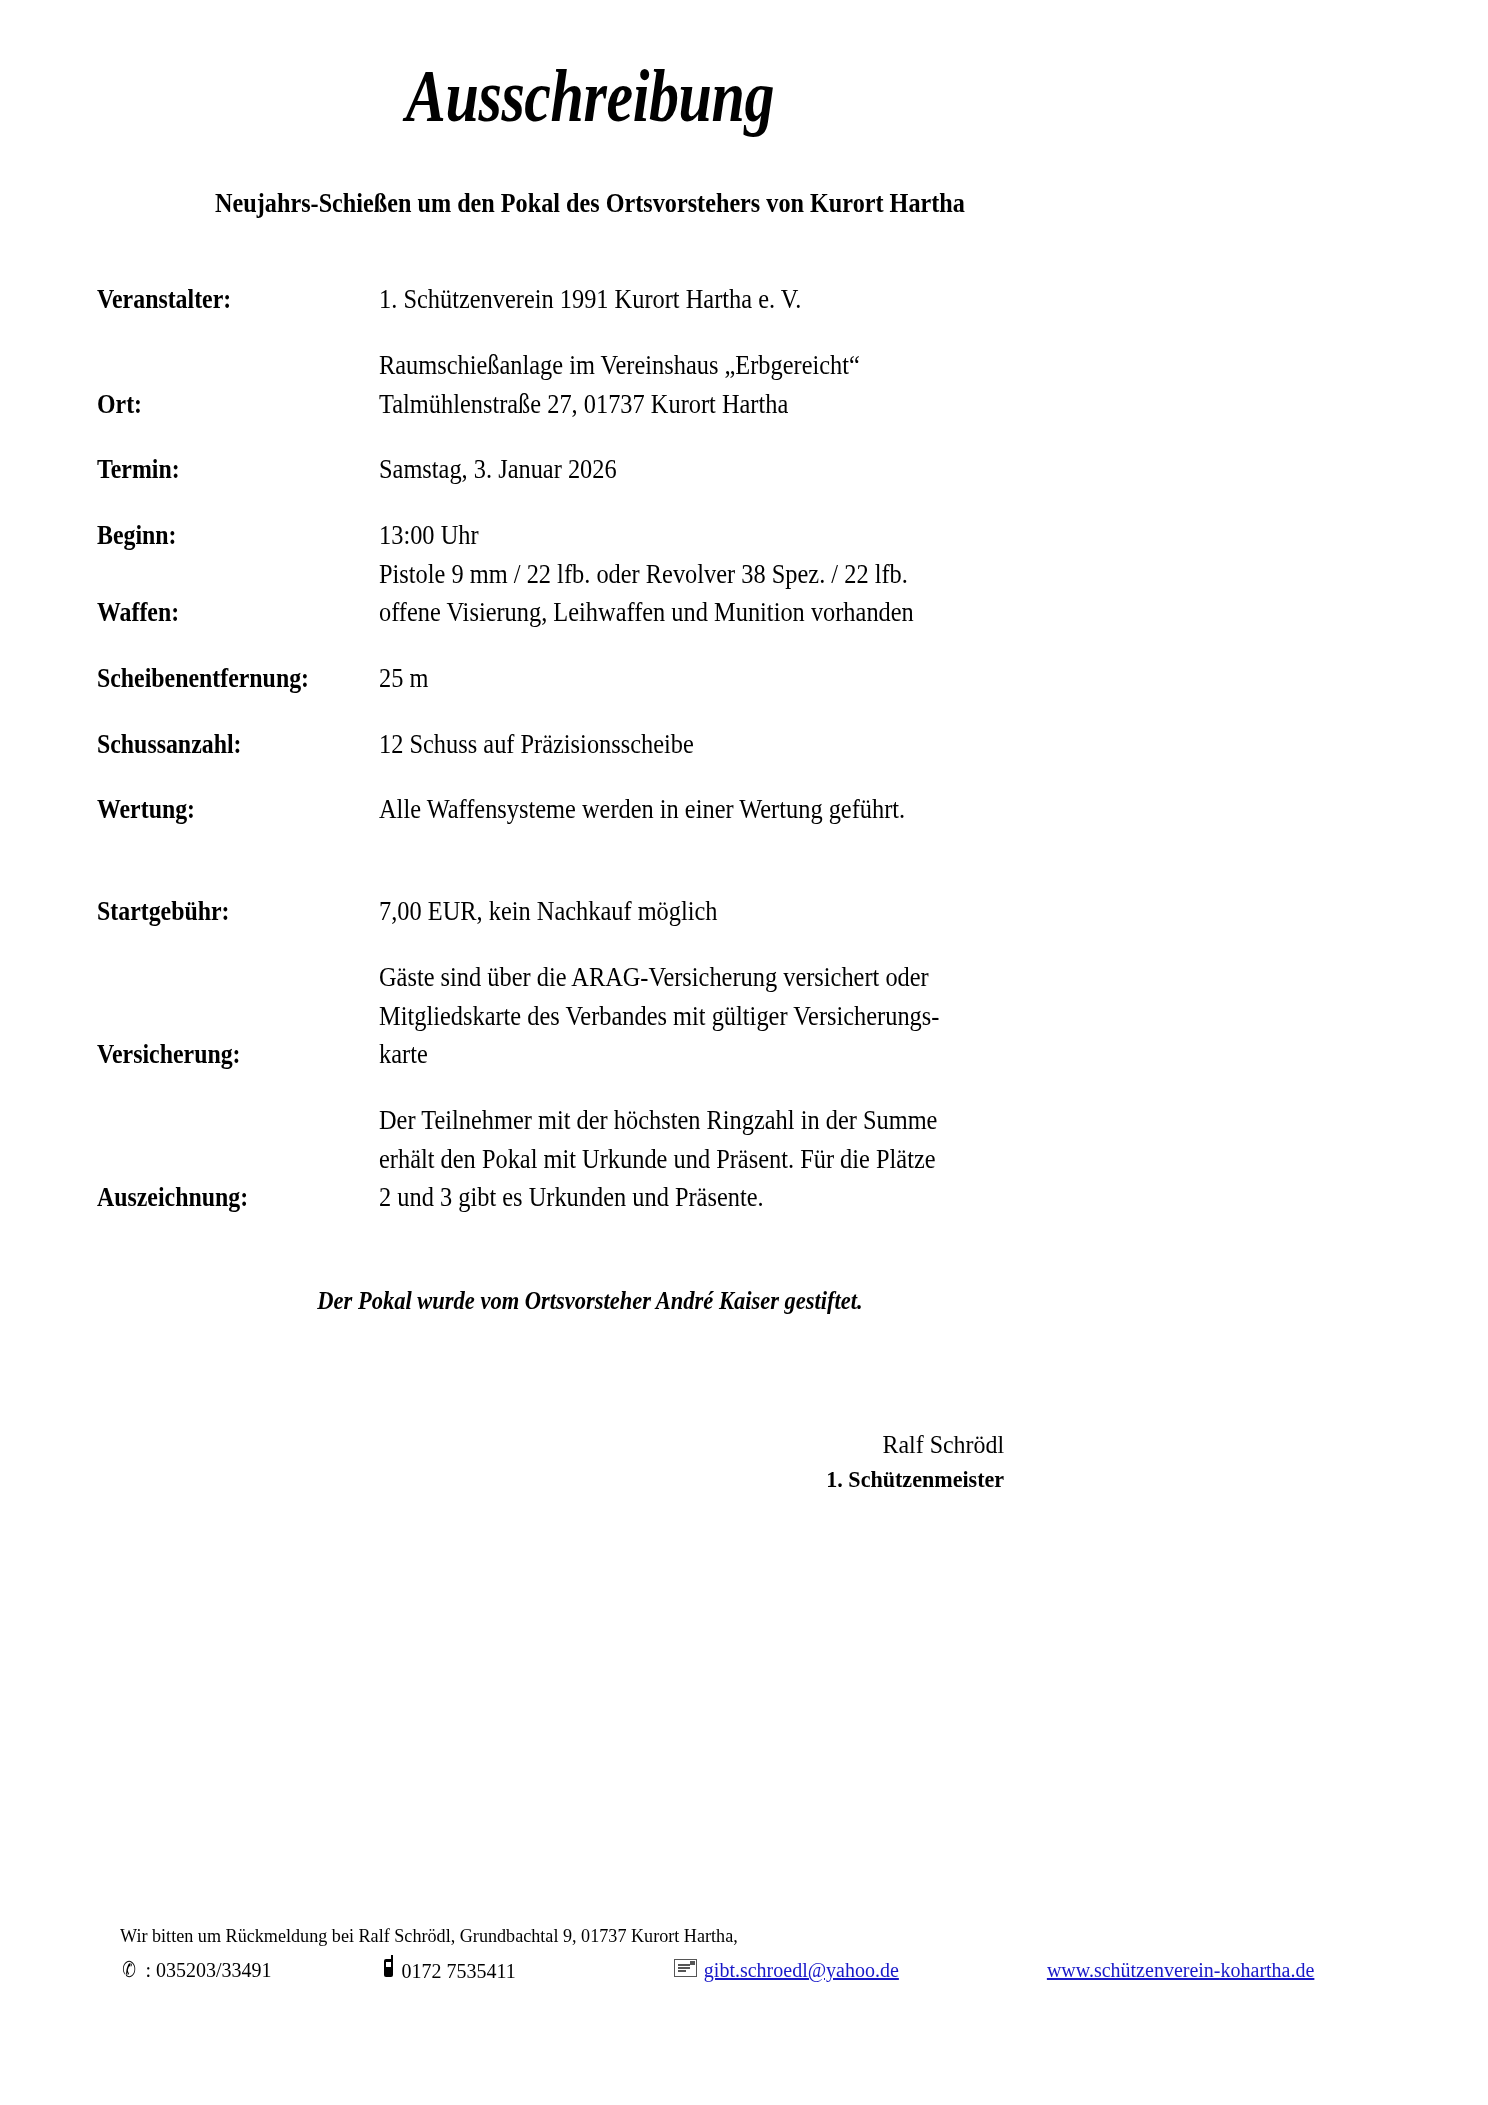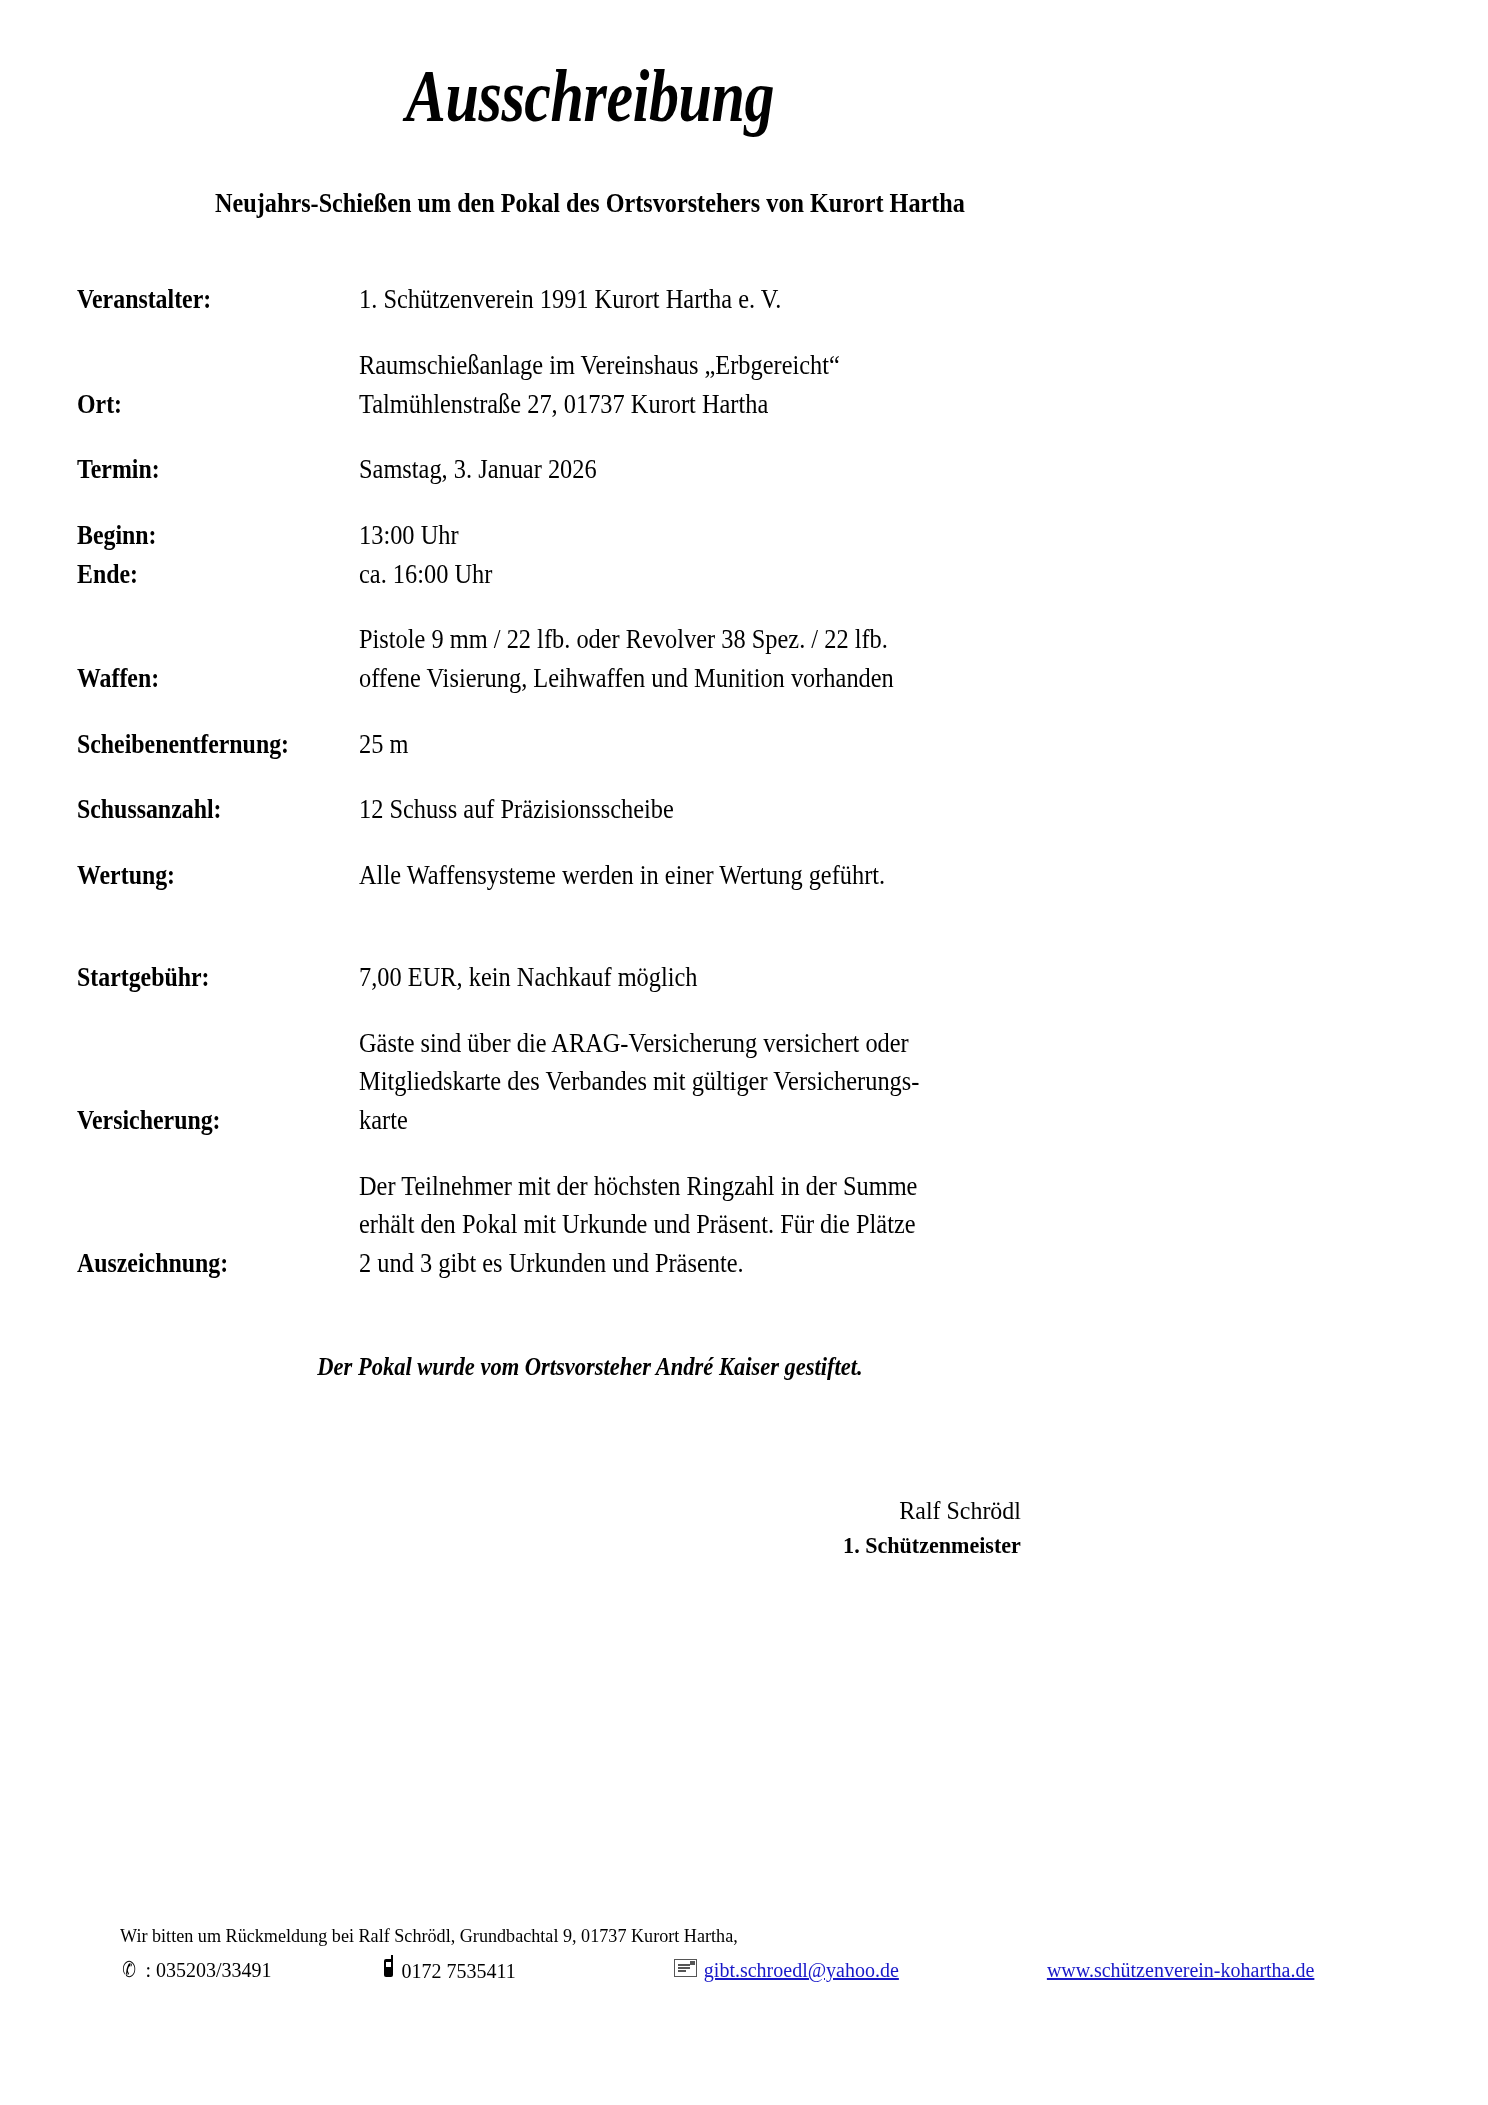--- a/index.html
+++ b/index.html
@@ -20,7 +20,7 @@
     width: 1180px;
     height: 2105px;
     box-sizing: border-box;
-    padding: 0 77px;
+    padding: 0 97px;
   }
 
   

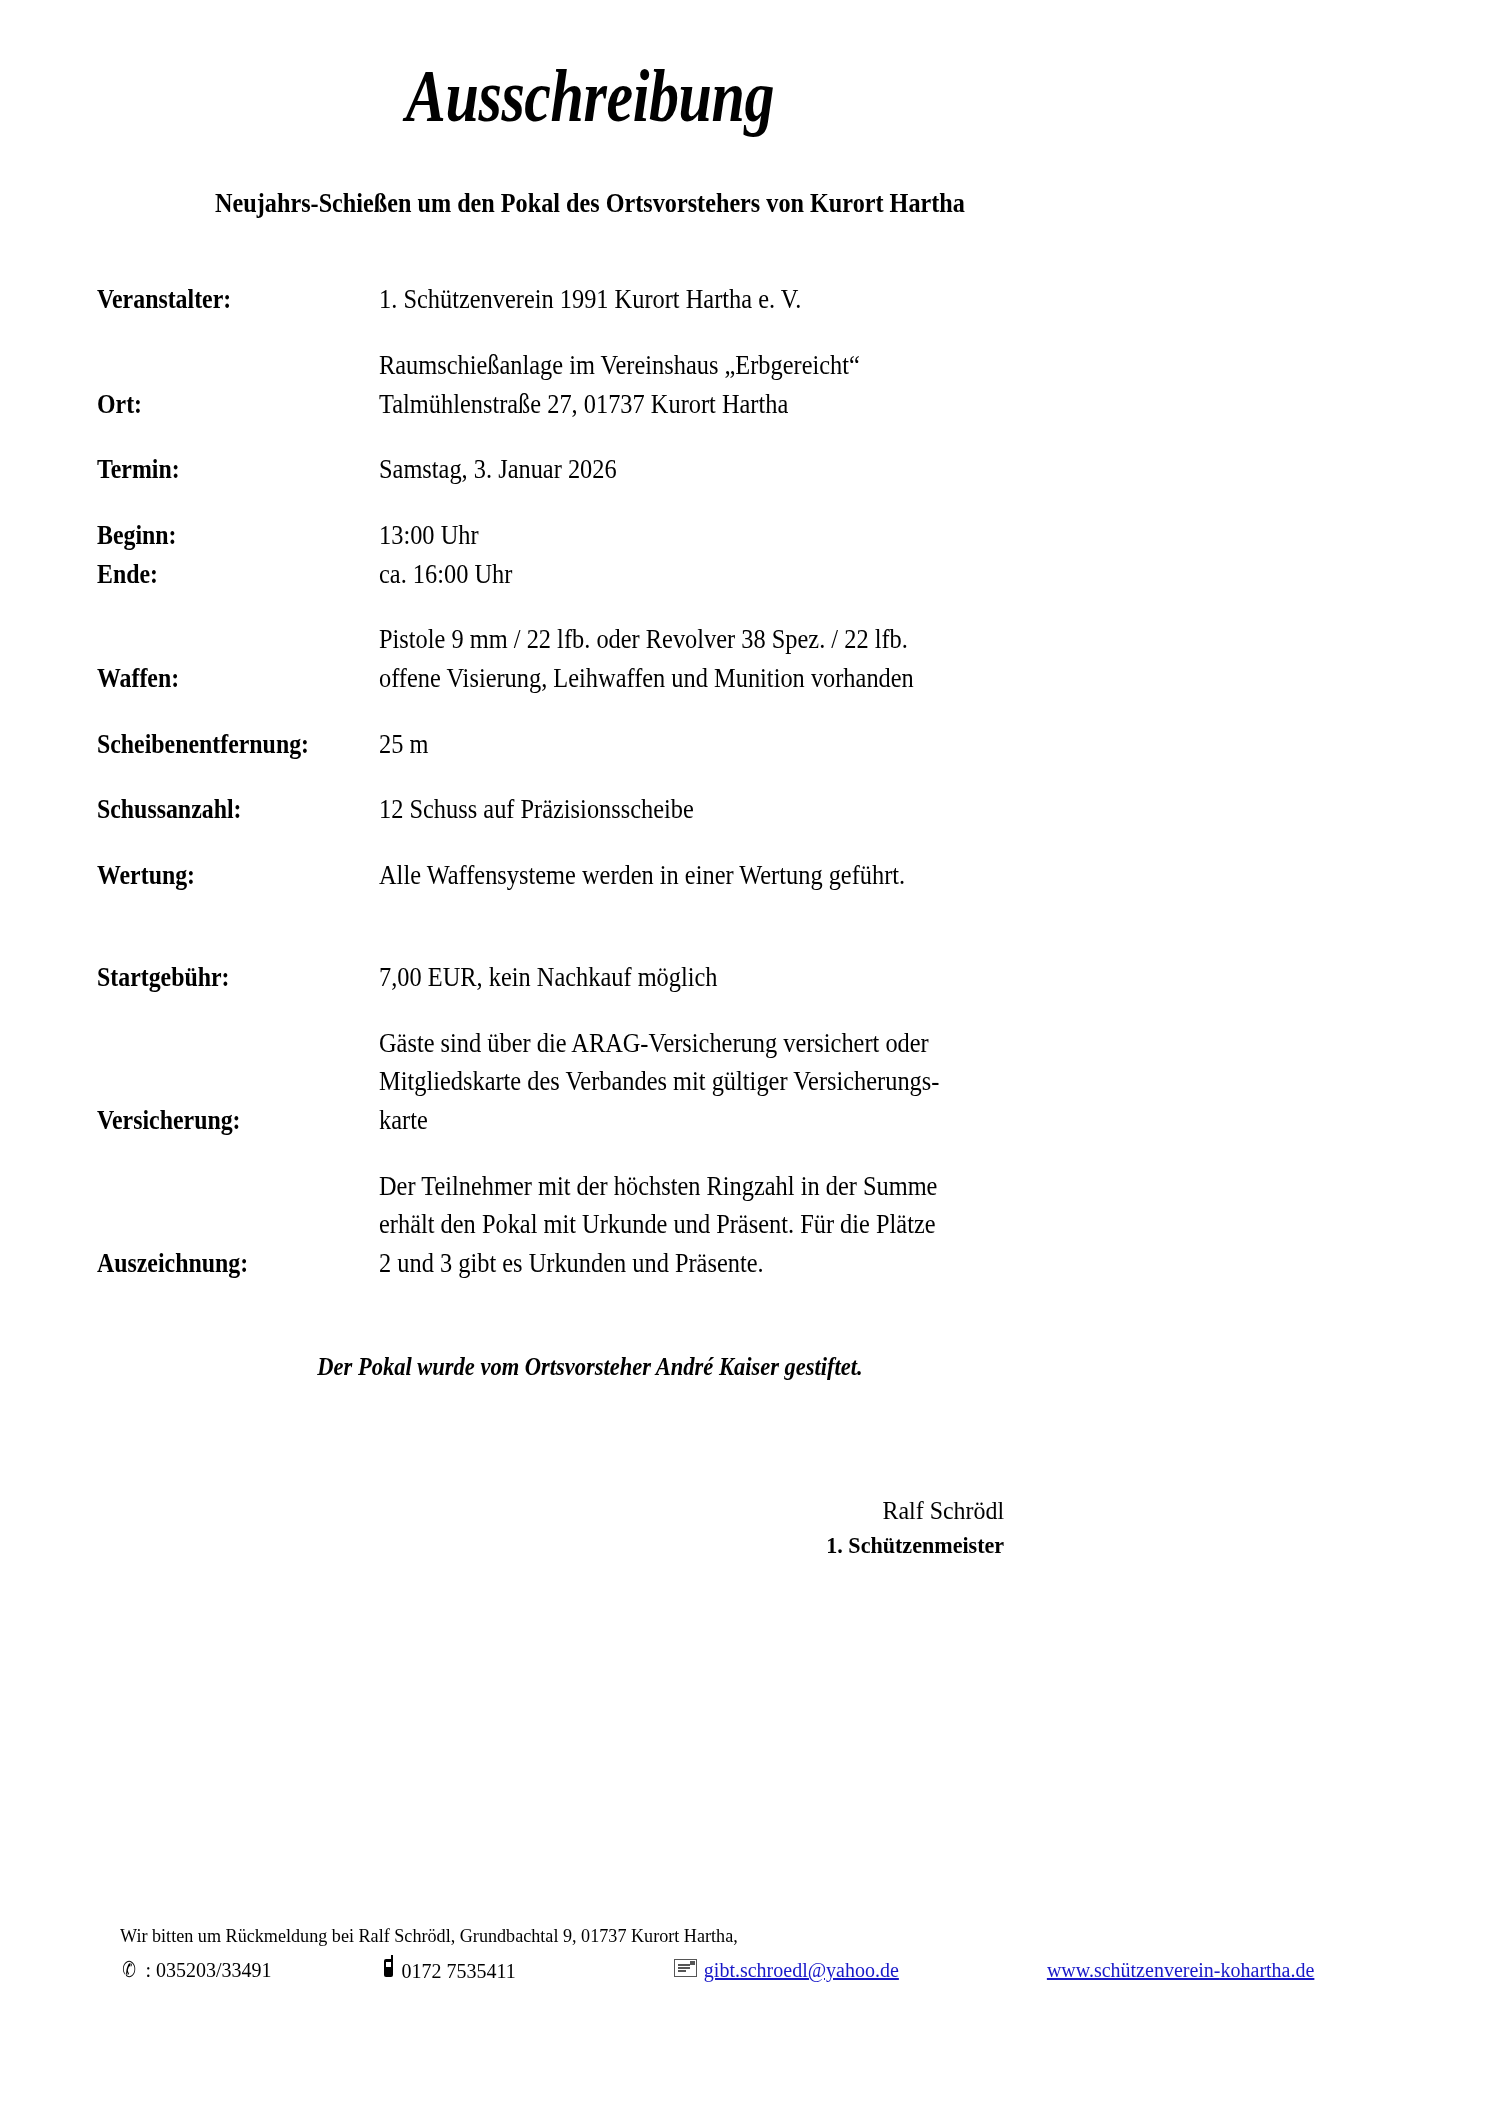--- a/index.html
+++ b/index.html
@@ -258,12 +258,6 @@
       </div>
     </div>
 
-    <div class="row">
-      <div class="label">Ende:</div>
-      <div class="value">
-        <span class="line">ca. 16:00 Uhr</span>
-      </div>
-    </div>
 
     <div class="row">
       <div class="label">Waffen:</div>

